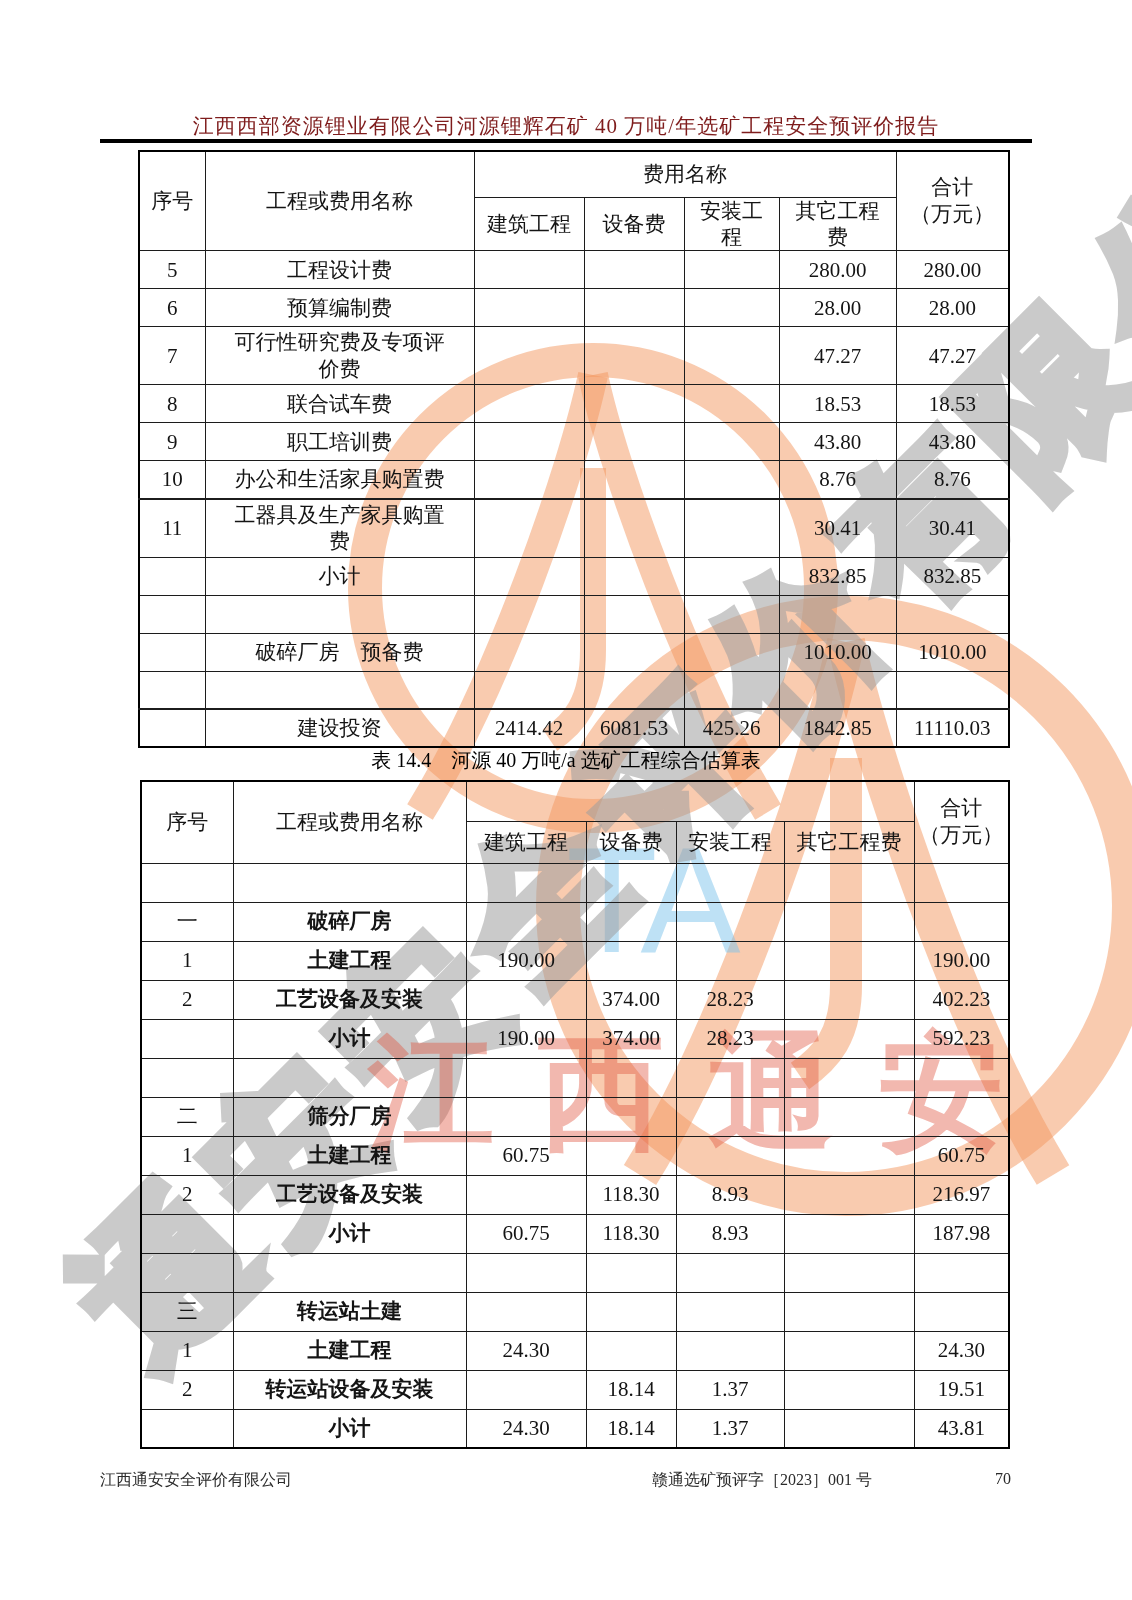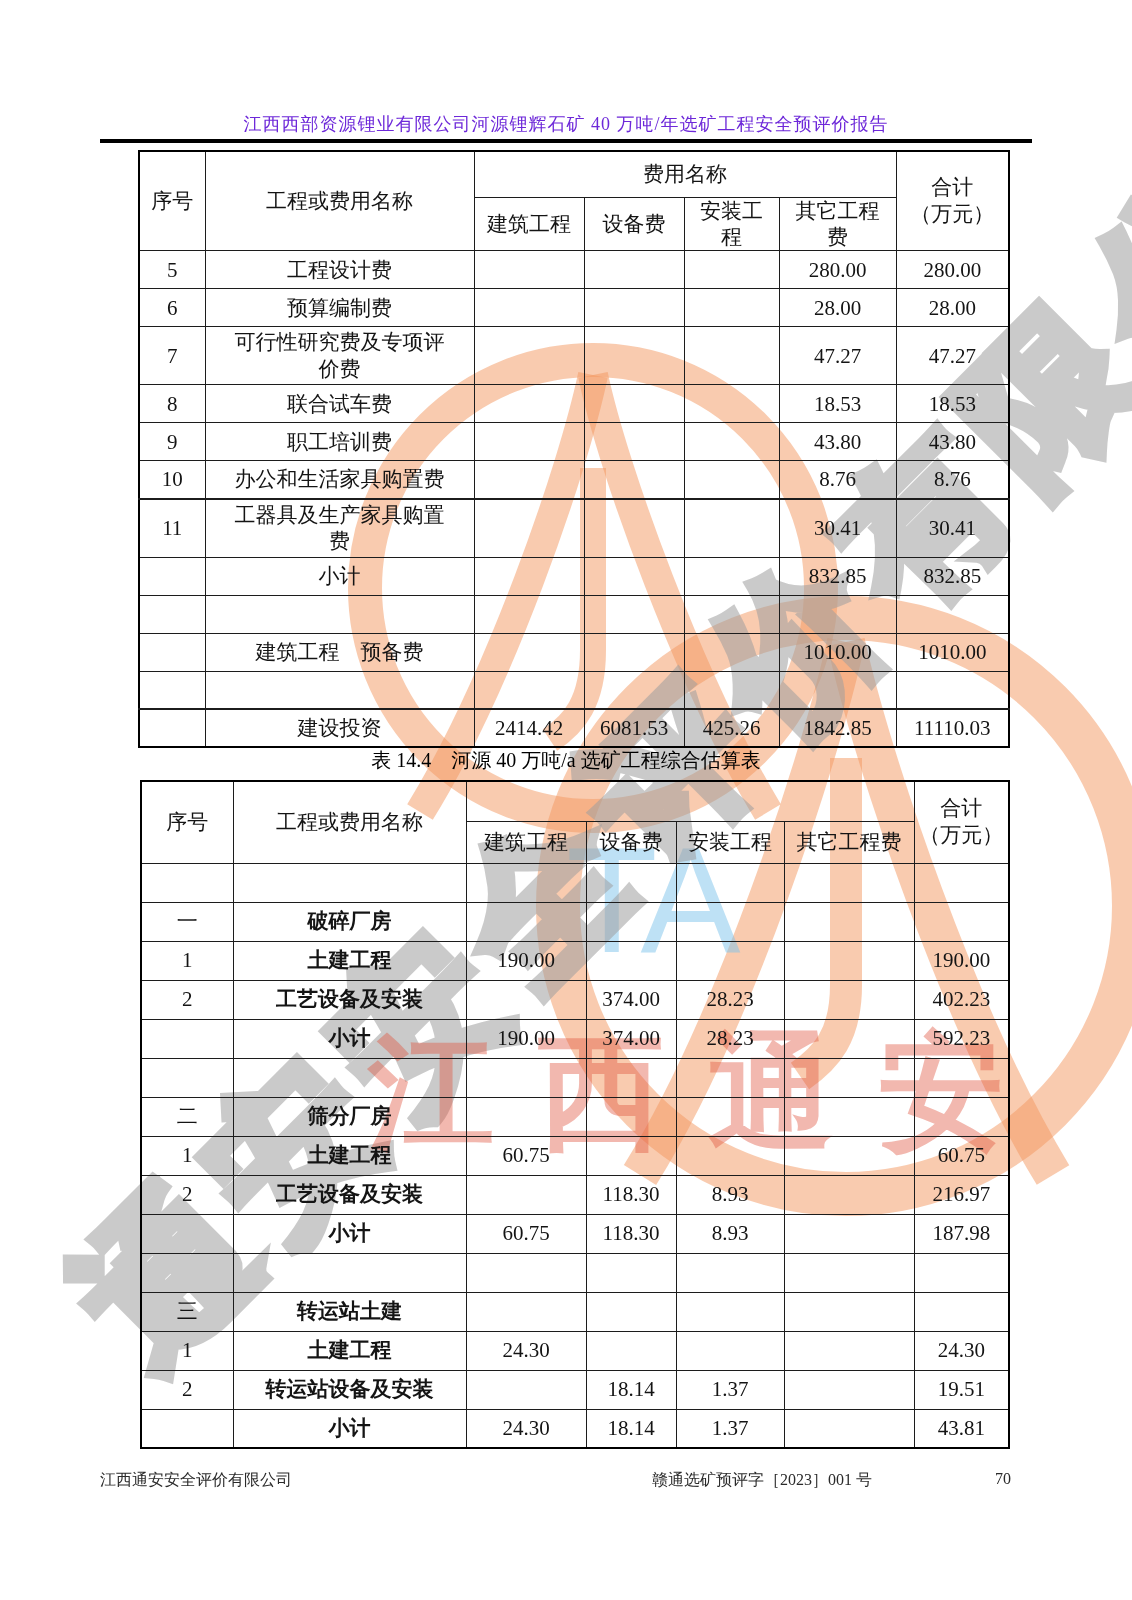--- a/index.html
+++ b/index.html
@@ -10,7 +10,7 @@
   .fg{z-index:1;}
 
   .doc-header-title{position:absolute;left:100px;top:112px;width:932px;text-align:center;
-        font-size:18px;letter-spacing:1px;color:#6d28d9;}
+        font-size:21px;letter-spacing:1px;color:#7f1d1d;}
   .doc-header-rule{position:absolute;left:100px;top:139px;width:932px;height:4px;background:#000;}
 
   table{border-collapse:collapse;table-layout:fixed;position:absolute;background:transparent;

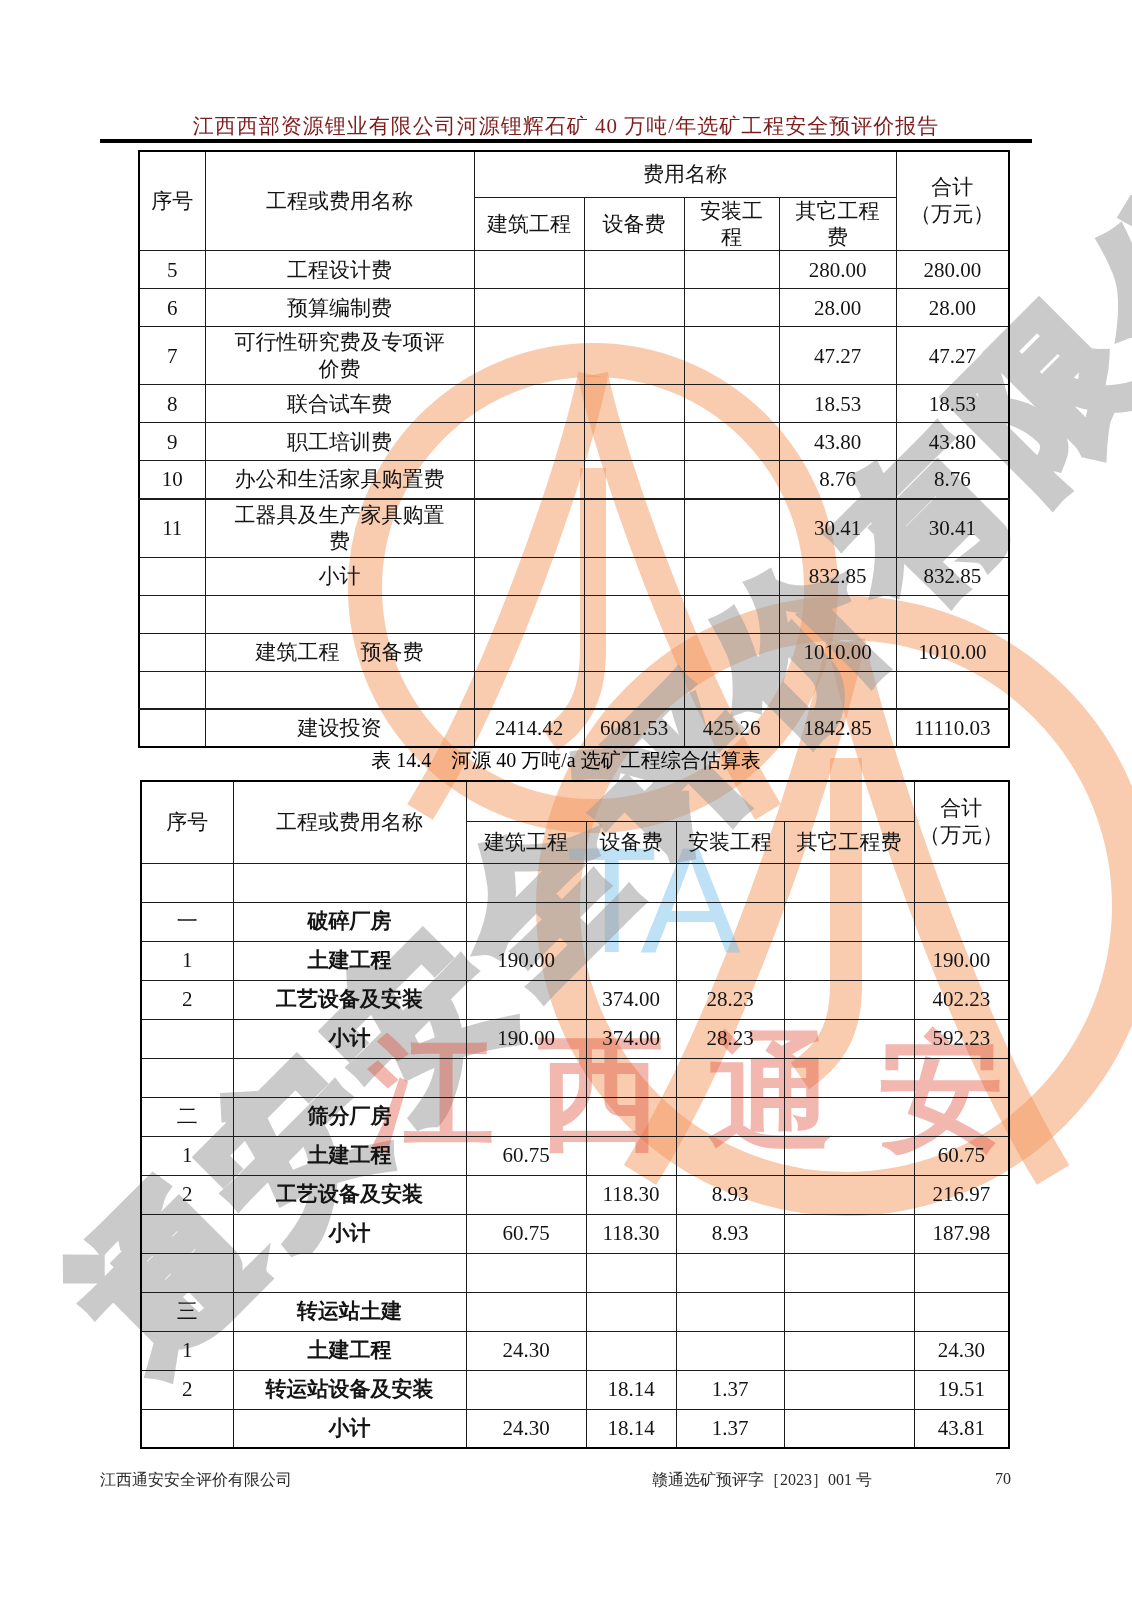--- a/index.html
+++ b/index.html
@@ -188,7 +188,7 @@
           </tr>
           <tr>
             <td></td>
-            <td>建筑工程　预备费</td>
+            <td>破碎厂房　预备费</td>
             <td></td>
             <td></td>
             <td></td>

